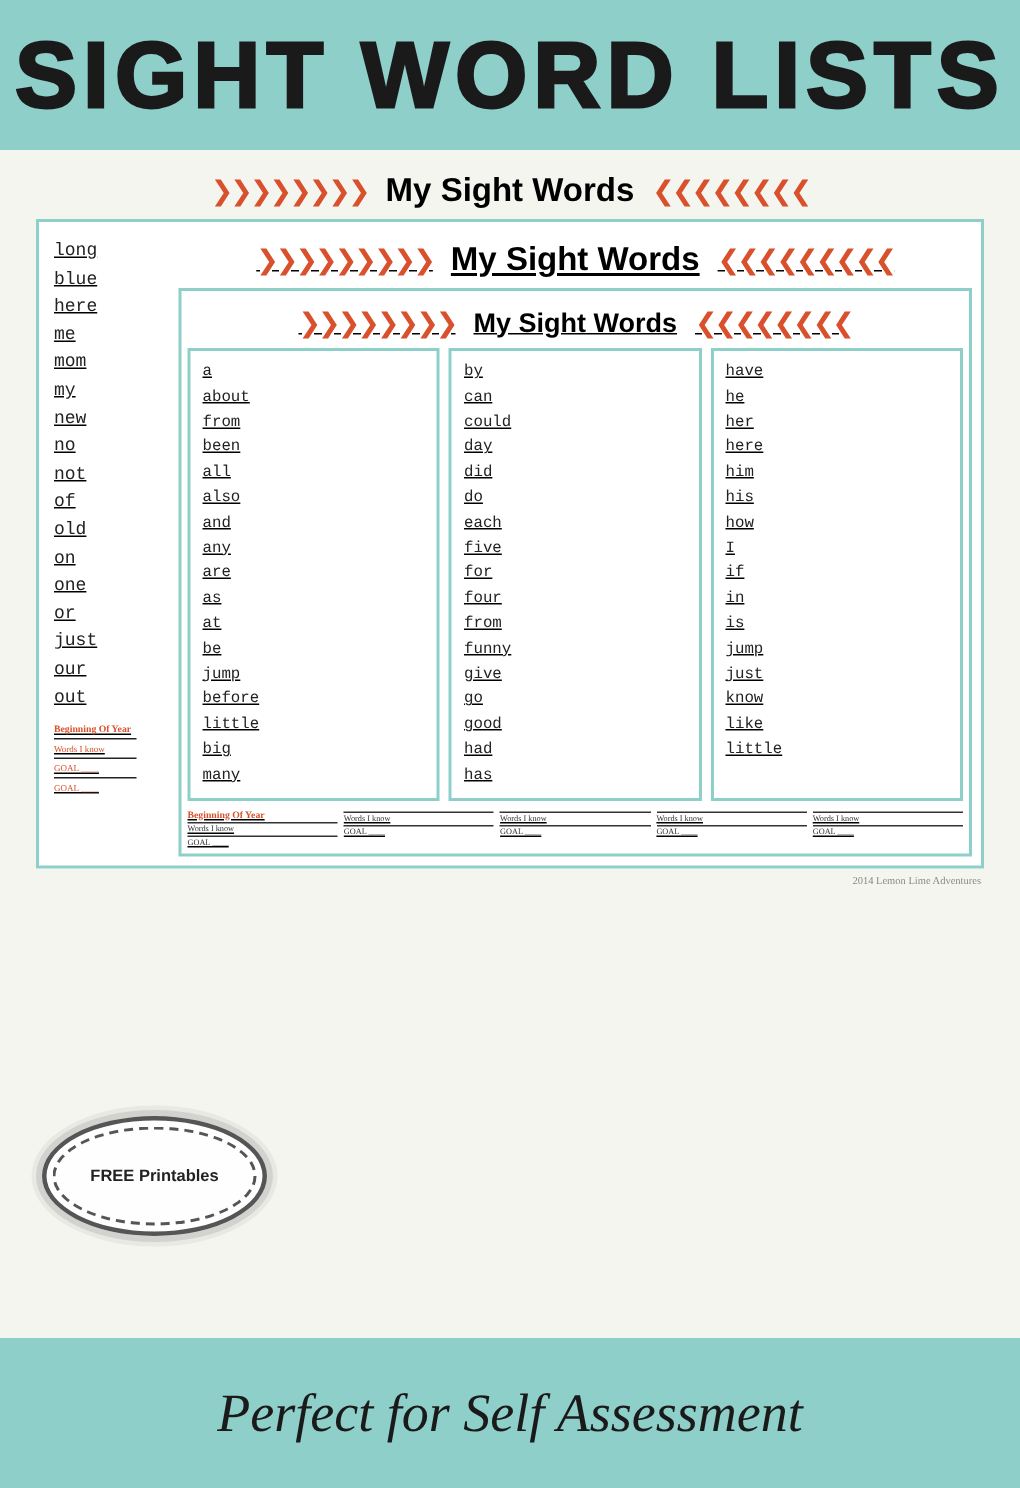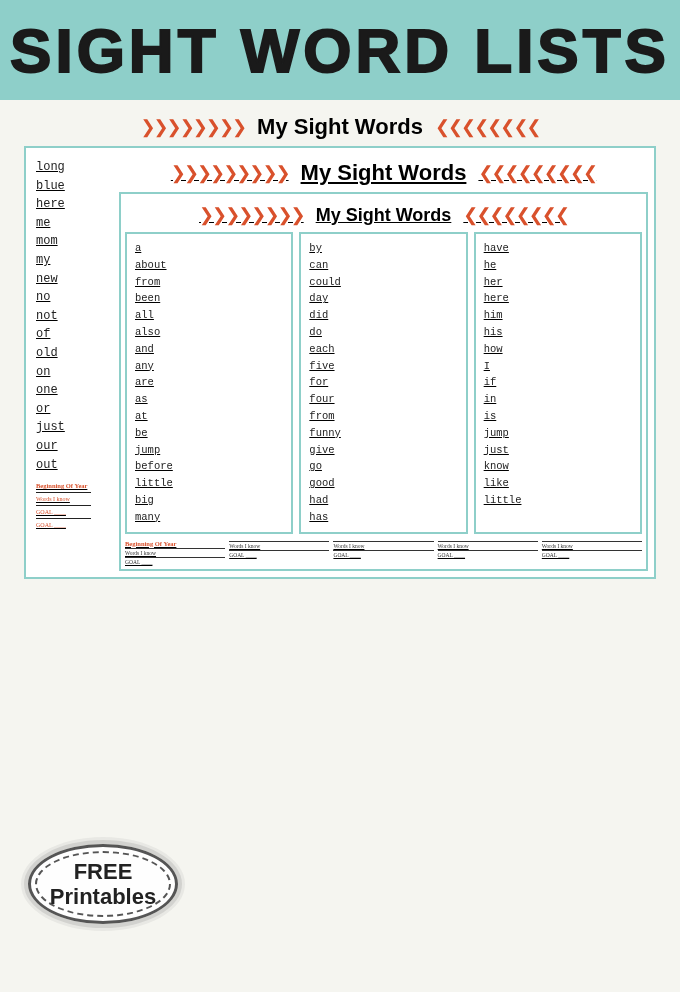--- a/index.html
+++ b/index.html
@@ -414,6 +414,7 @@
       </div>
     </div>
 
+    <div class="copyright">2014 Lemon Lime Adventures</div>
 
     <div class="stamp">
       <div class="stamp-inner">

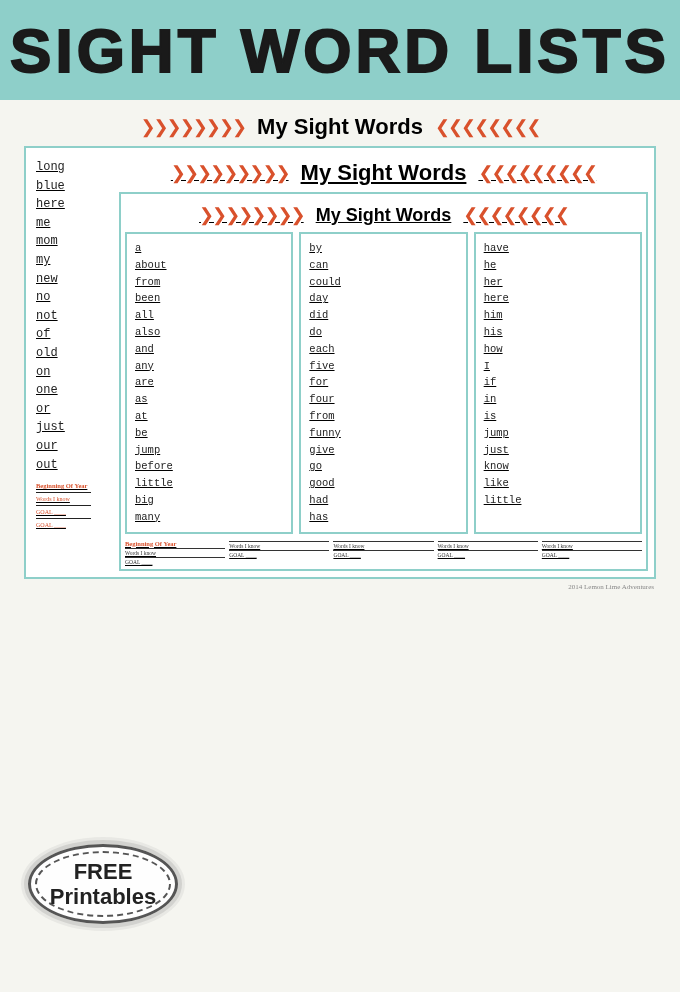--- a/index.html
+++ b/index.html
@@ -219,7 +219,7 @@
 
     .stamp-text {
       font-family: 'Arial Black', sans-serif;
-      font-size: 22px;
+      font-size: 11px;
       font-weight: 900;
       color: #222;
       text-align: center;

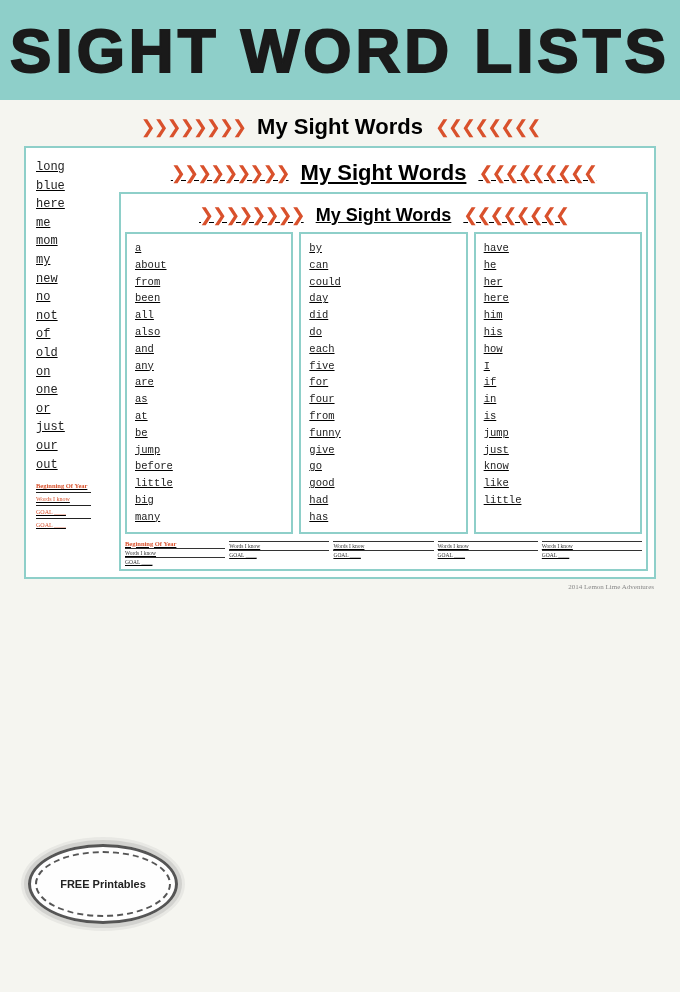--- a/index.html
+++ b/index.html
@@ -424,6 +424,9 @@
 
   </div>
 
+  <div class="bottom-banner">
+    <span class="bottom-title">Perfect for Self Assessment</span>
+  </div>
 
 </div>
 

